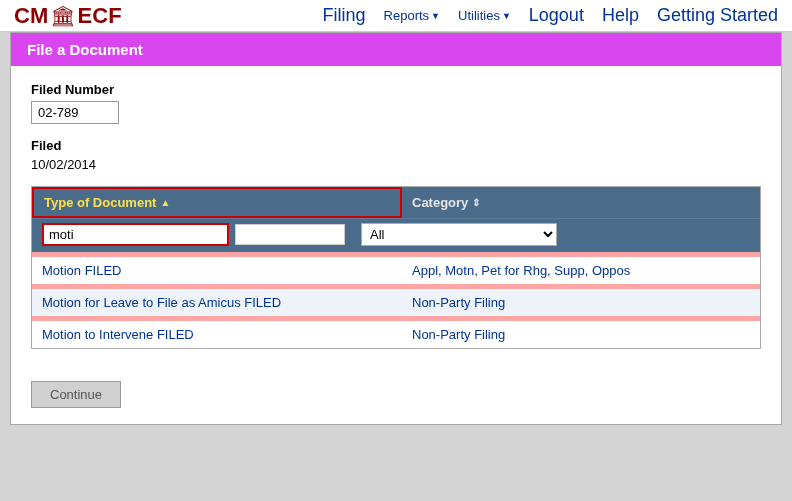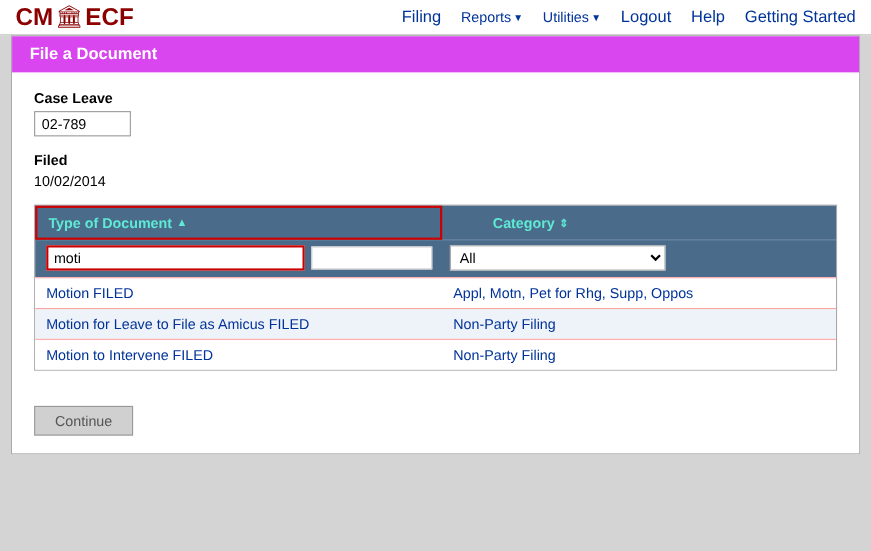--- a/index.html
+++ b/index.html
@@ -34,7 +34,7 @@
     .nav-link {
       color: #003399;
       text-decoration: none;
-      font-size: 15px;
+      font-size: 18px;
       cursor: pointer;
     }
     .nav-dropdown {

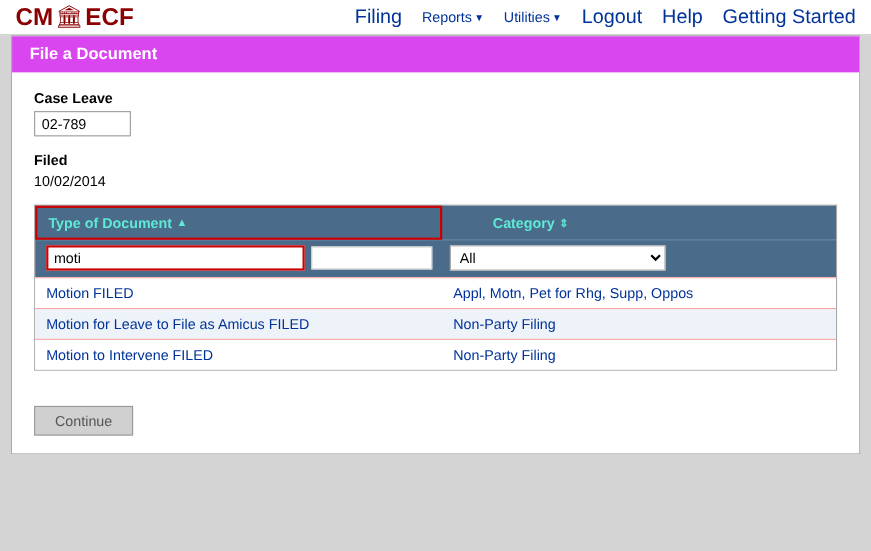--- a/index.html
+++ b/index.html
@@ -273,7 +273,7 @@
 
     <div id="form-content">
 
-      <div class="field-label">Case Leave</div>
+      <div class="field-label">Filed Number</div>
       <div class="case-number-row">
         <input type="text" id="case-number-input" value="02-789" style="">
       </div>

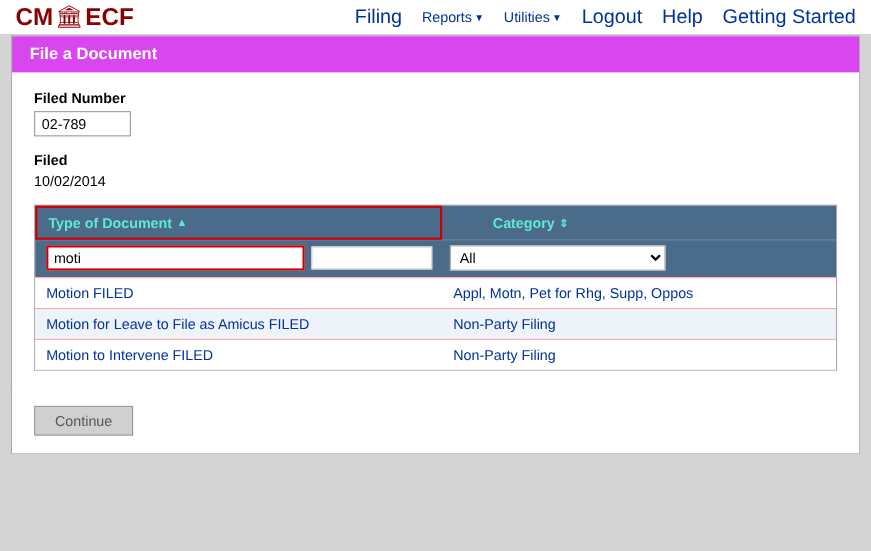--- a/index.html
+++ b/index.html
@@ -116,7 +116,7 @@
     .col-type {
       flex: 0 0 370px;
       padding: 6px 10px;
-      color: #5eead4;
+      color: #fde047;
       font-weight: bold;
       font-size: 13px;
       display: flex;

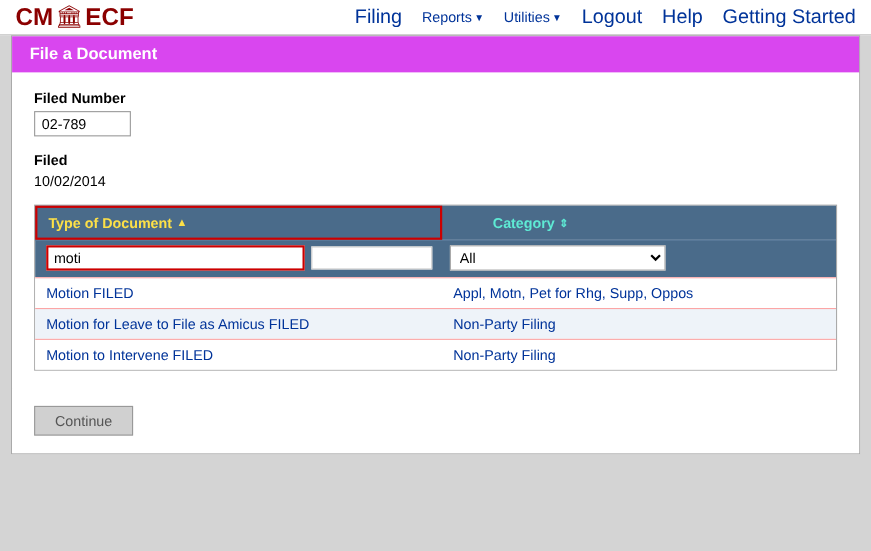--- a/index.html
+++ b/index.html
@@ -128,13 +128,12 @@
     .col-category {
       flex: 1;
       padding: 6px 10px;
-      color: #5eead4;
+      color: #e5e5e5;
       font-weight: bold;
       font-size: 13px;
       display: flex;
       align-items: center;
       gap: 4px;
-      margin-left: 36px;
     }
 
     .sort-arrow {

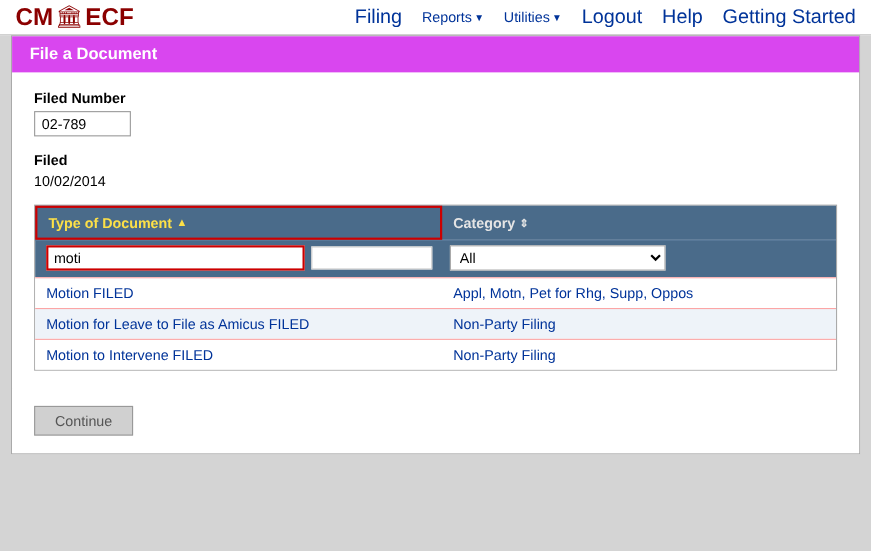--- a/index.html
+++ b/index.html
@@ -153,7 +153,7 @@
       border: 2px solid #cc0000;
       padding: 2px 5px;
       font-size: 13px;
-      width: 235px;
+      width: 187px;
       background: #fff;
       color: #000;
     }

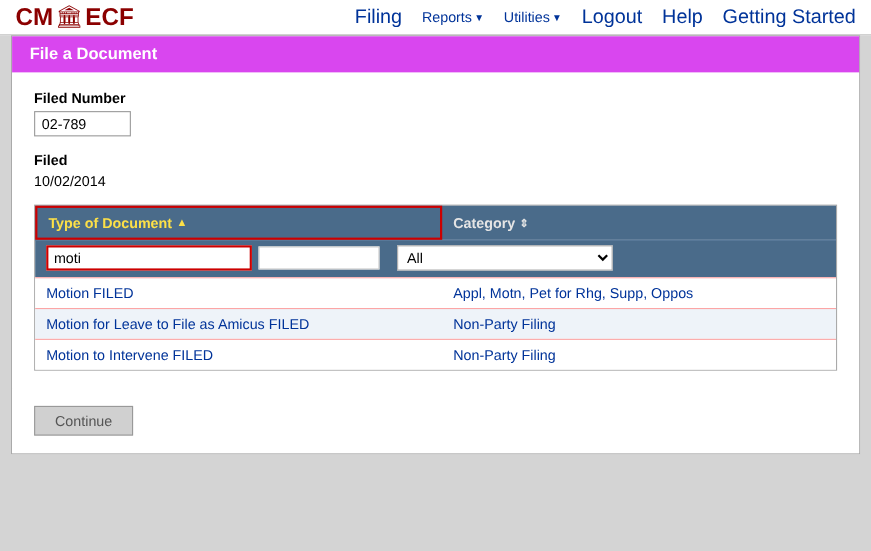--- a/index.html
+++ b/index.html
@@ -186,7 +186,7 @@
     
     .doc-row {
       display: flex;
-      border-top: 1px solid #fca5a5;
+      border-top: 5px solid #fca5a5;
       background: #fff;
     }
 

